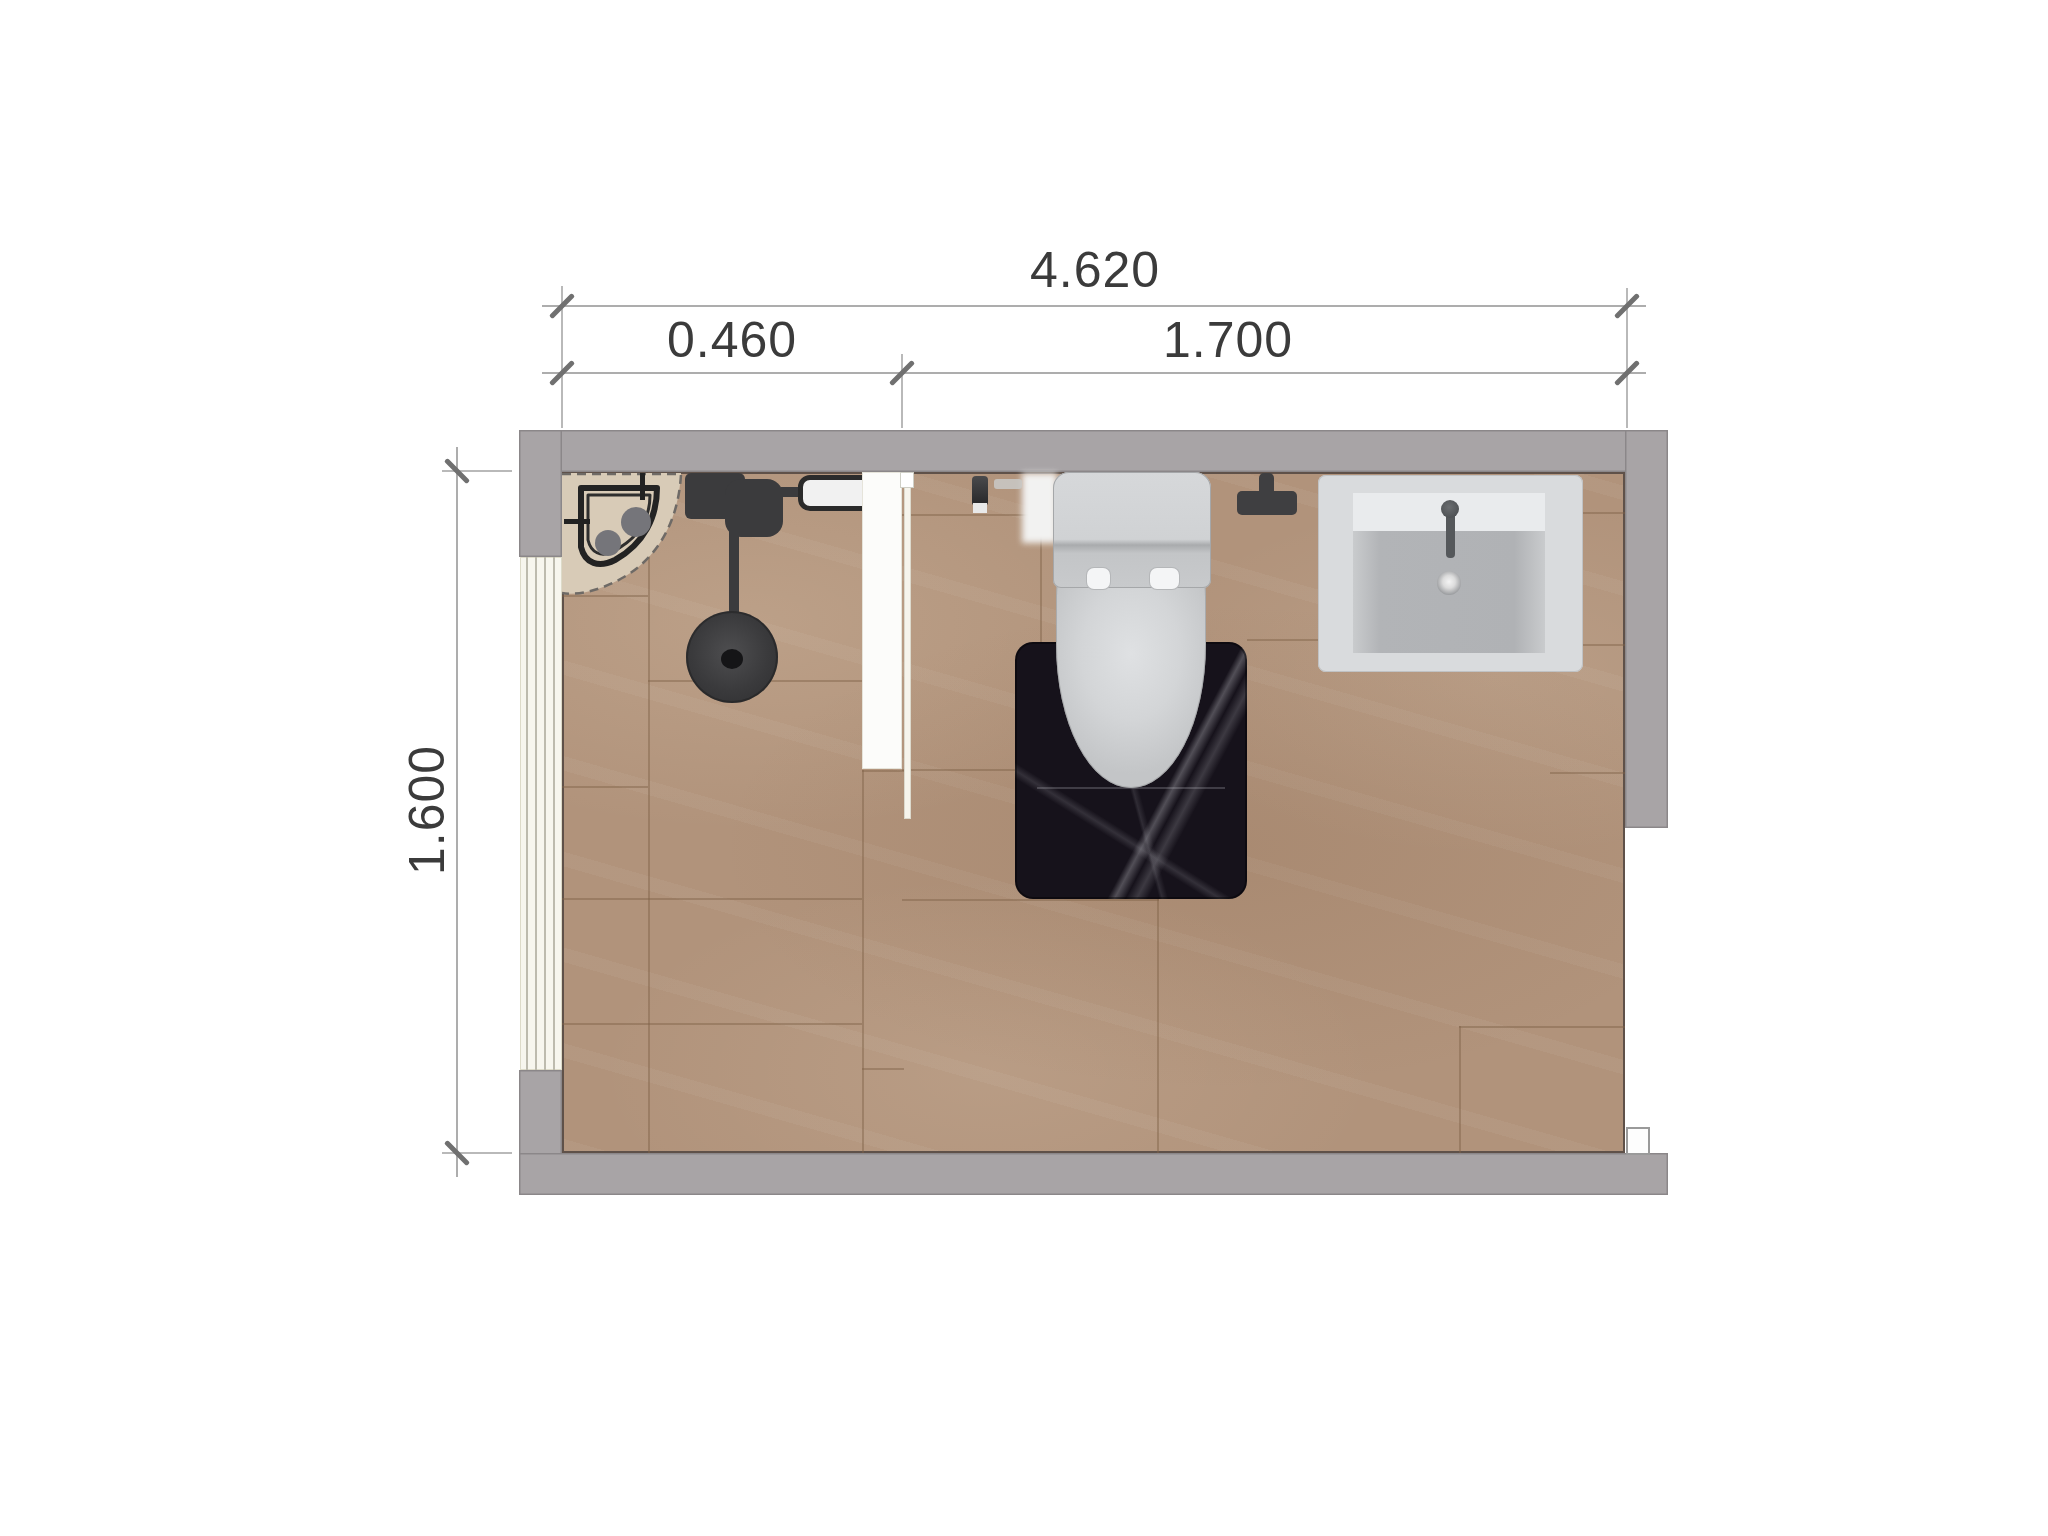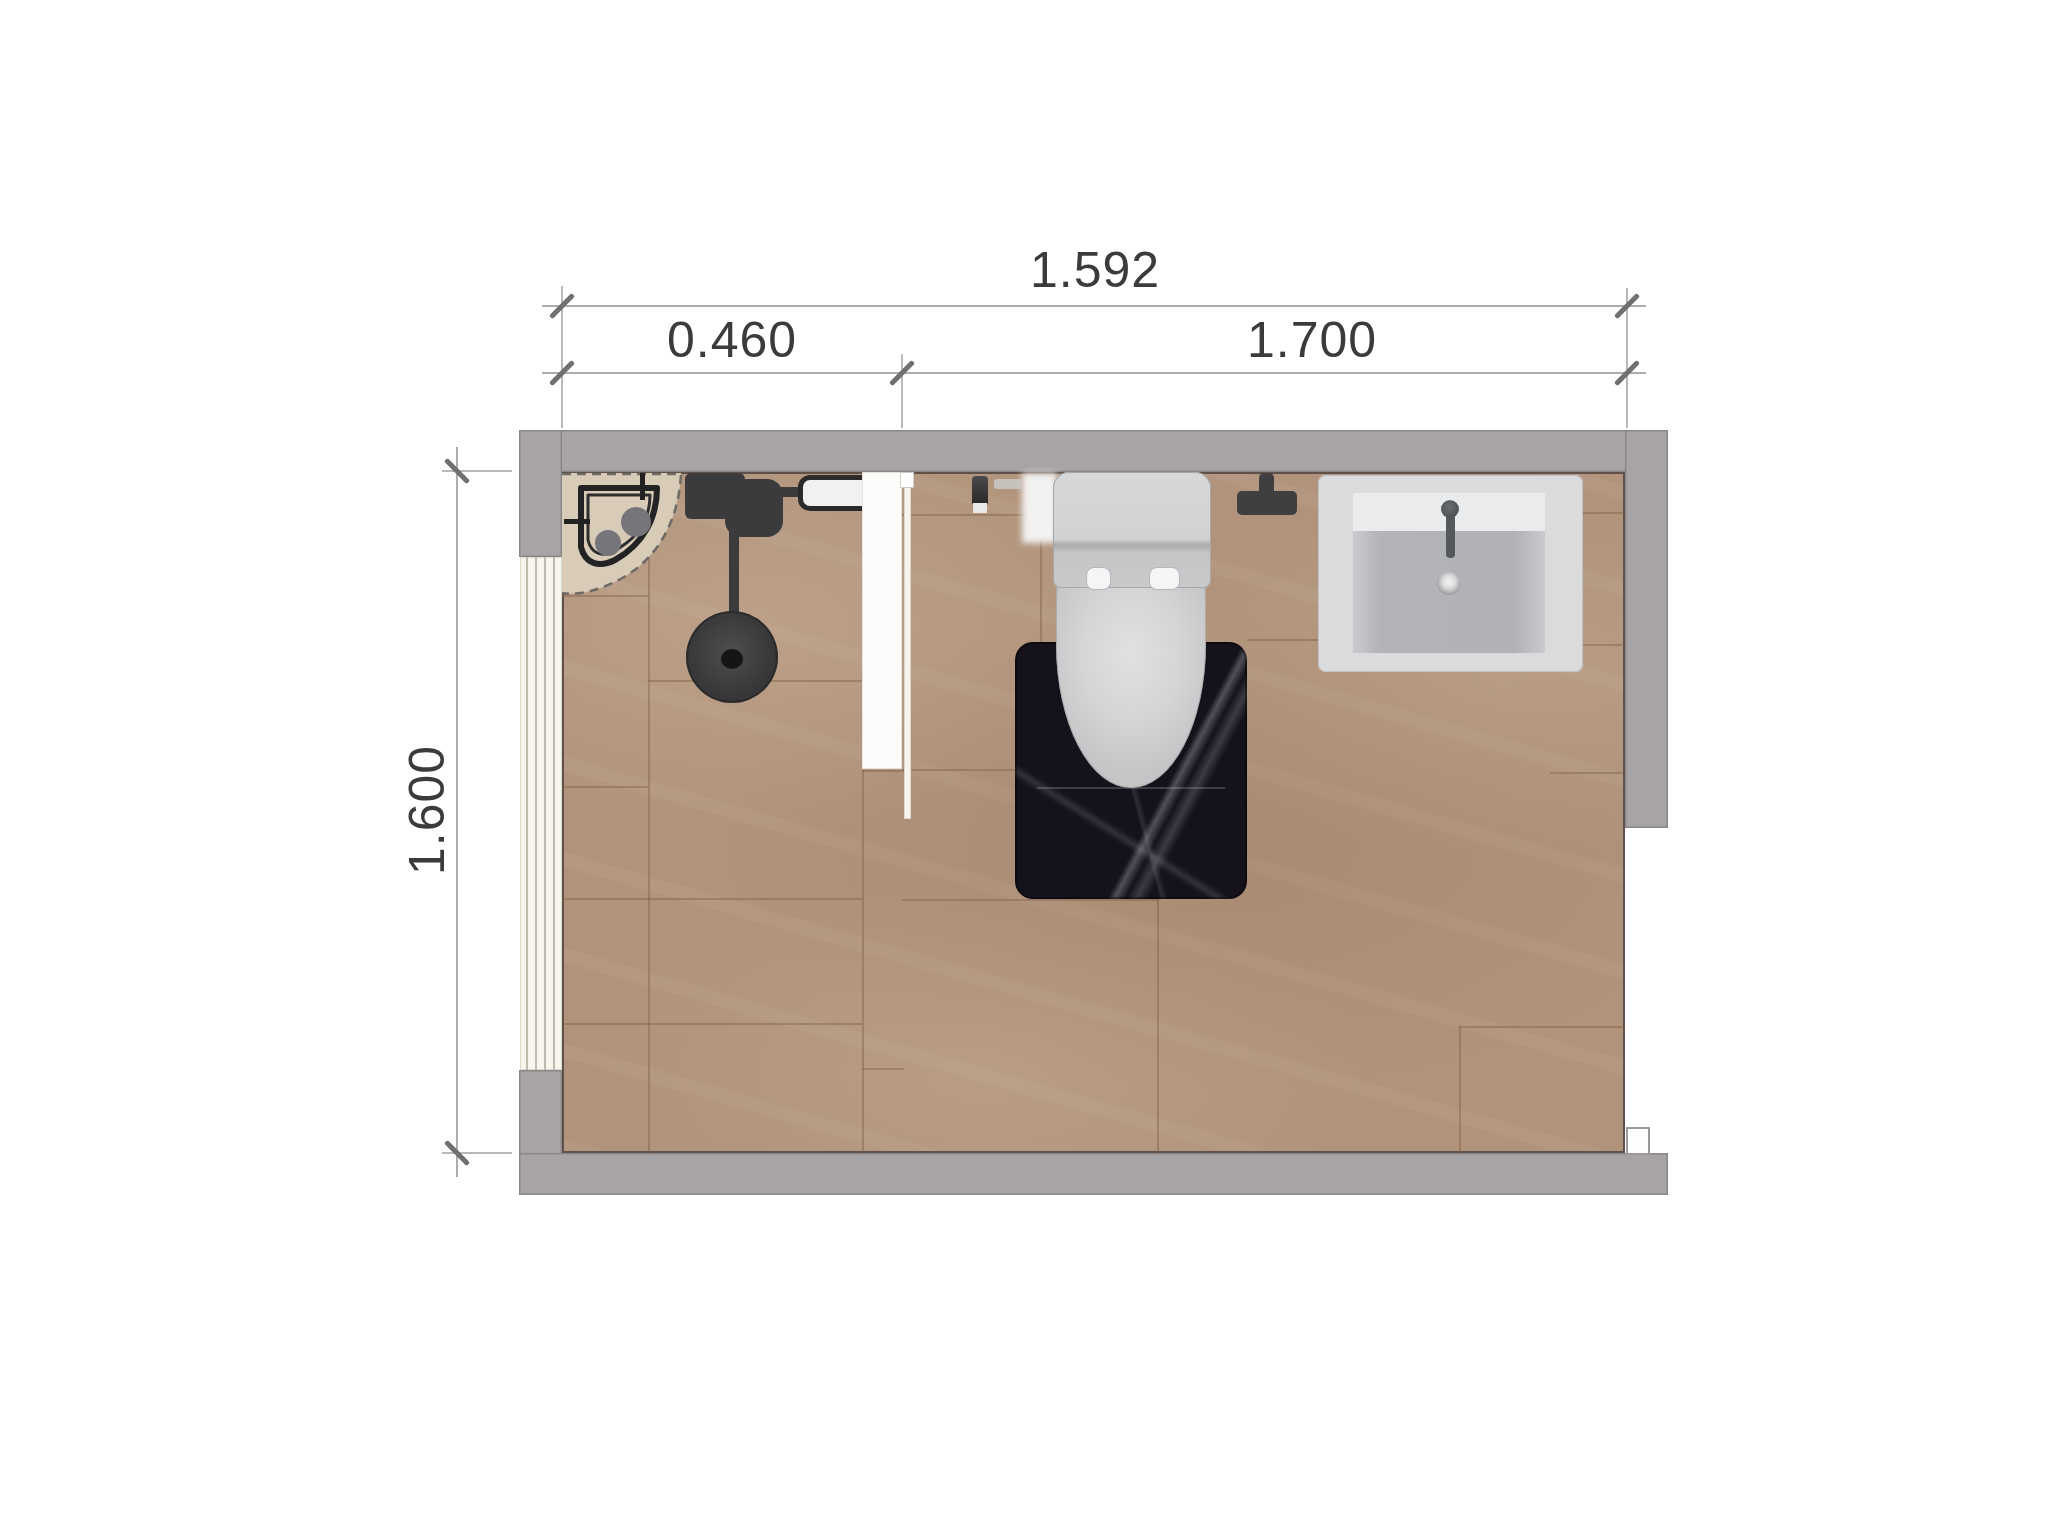--- a/index.html
+++ b/index.html
@@ -110,7 +110,7 @@
   <div class="abs tick slash" style="left:902px;top:373px;"></div>
   <div class="abs tick slash" style="left:1627px;top:373px;"></div>
 
-  <div class="abs dim-label" style="left:1095px;top:270px;">1.592</div>
+  <div class="abs dim-label" style="left:1095px;top:270px;">4.620</div>
   <div class="abs dim-label" style="left:732px;top:340px;">0.460</div>
   <div class="abs dim-label" style="left:1312px;top:340px;">1.700</div>
 

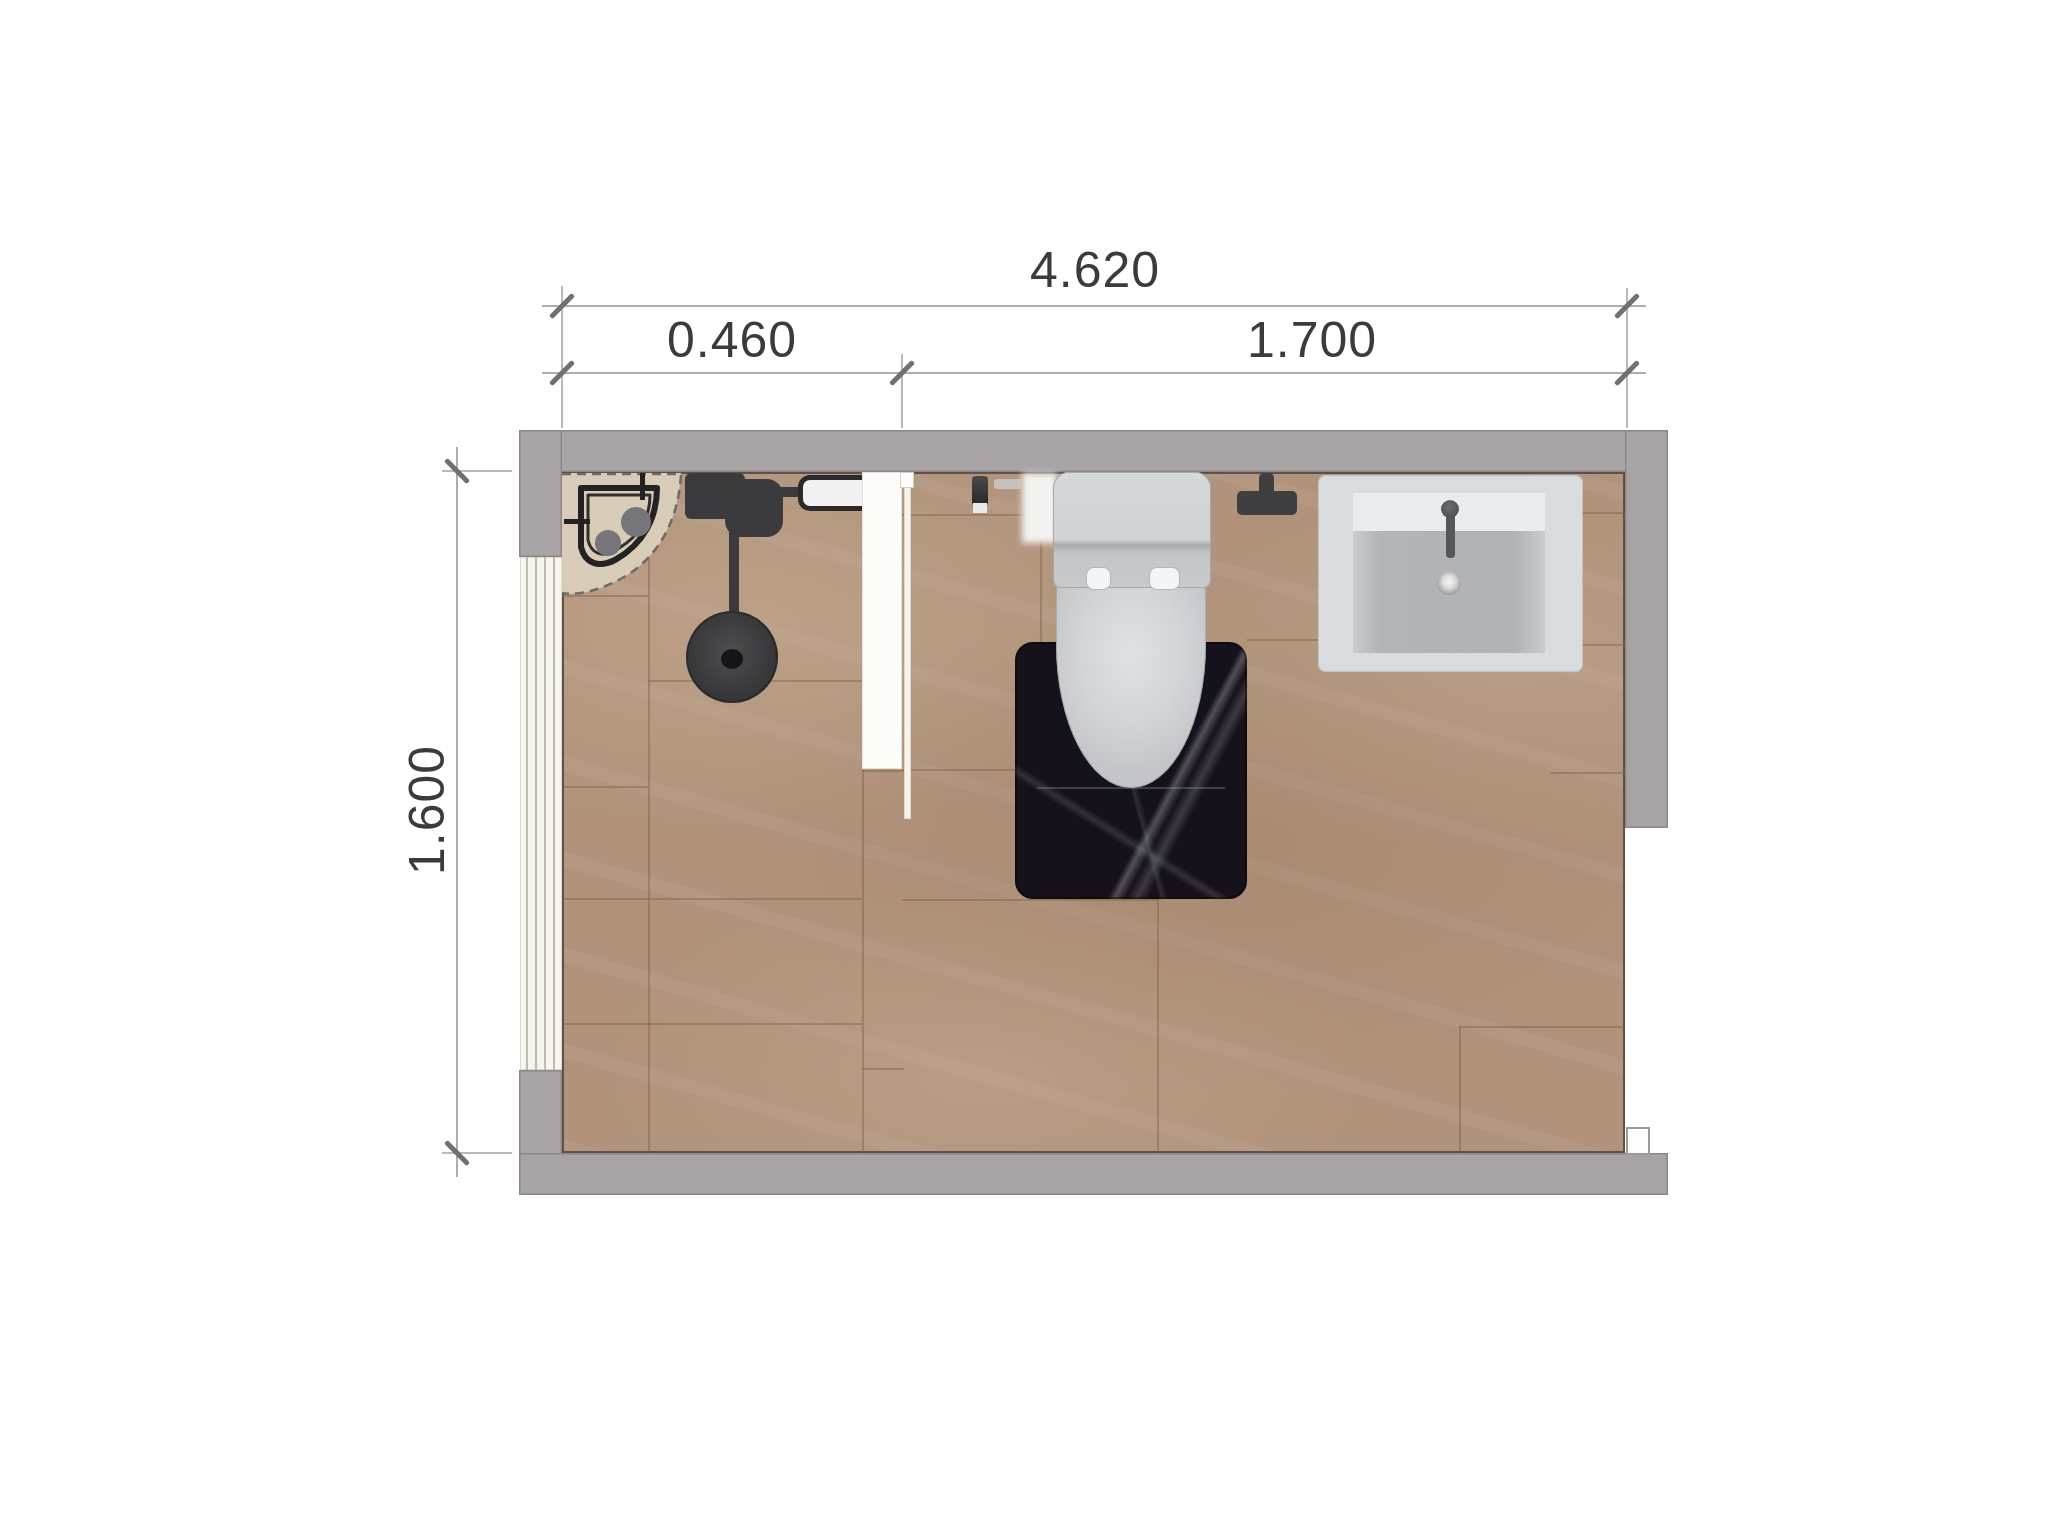--- a/index.html
+++ b/index.html
@@ -112,7 +112,7 @@
 
   <div class="abs dim-label" style="left:1095px;top:270px;">4.620</div>
   <div class="abs dim-label" style="left:732px;top:340px;">0.460</div>
-  <div class="abs dim-label" style="left:1312px;top:340px;">1.700</div>
+  <div class="abs dim-label" style="left:1228px;top:340px;">1.700</div>
 
   <div class="abs dim-v" style="left:456px;top:447px;height:730px;"></div>
   <div class="abs ext dim-h" style="left:442px;top:470px;width:70px;height:2px;"></div>

